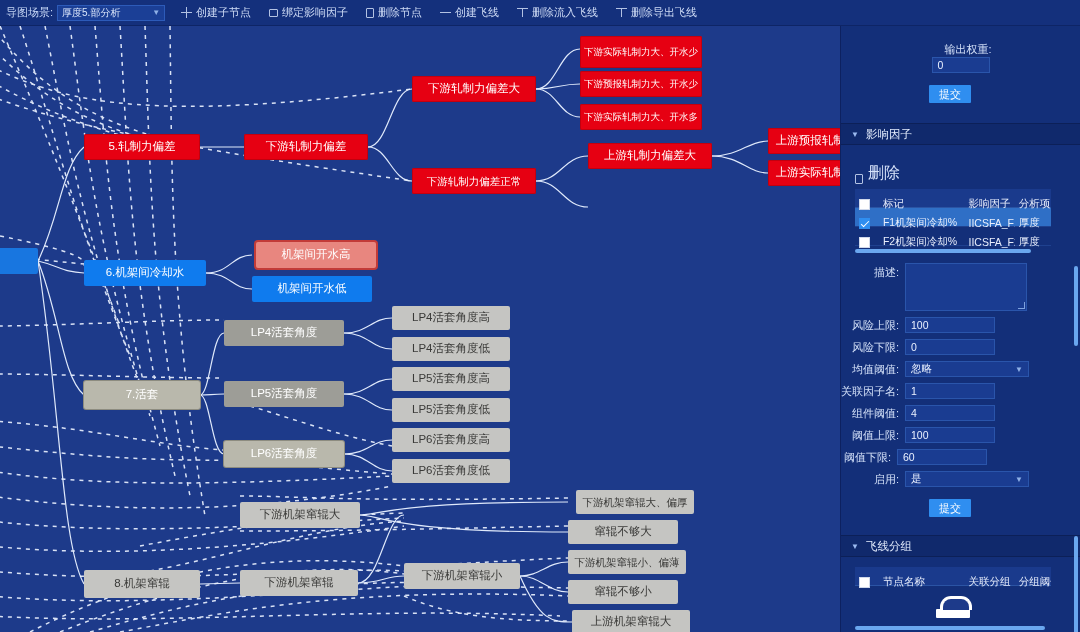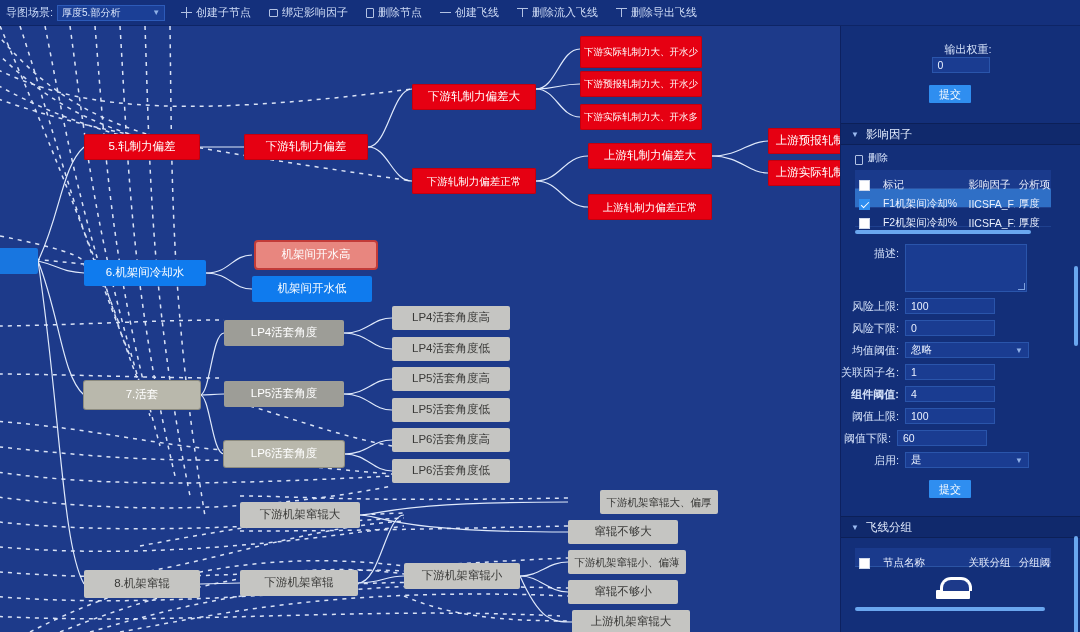--- a/index.html
+++ b/index.html
@@ -264,7 +264,7 @@
     <div class="node n-red" style="left: 244px; top: 108px; width: 124px; height: 26px;">
       <span>下游轧制力偏差</span>
     </div>
-    <div class="node n-red" style="left: 412px; top: 50px; width: 124px; height: 26px; margin-top: 8px;">
+    <div class="node n-red" style="left: 412px; top: 50px; width: 124px; height: 26px;">
       <span>下游轧制力偏差大</span>
     </div>
     <div class="node n-red" style="left: 580px; top: 10px; width: 122px; height: 32px;">

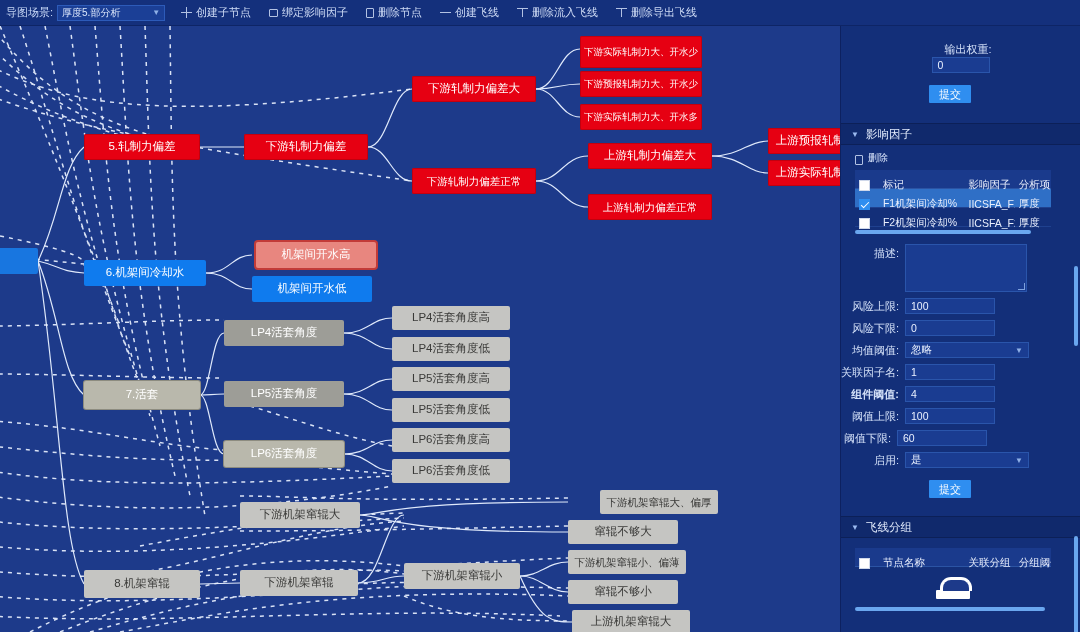--- a/index.html
+++ b/index.html
@@ -110,7 +110,7 @@
     content:""; position:absolute; left:3px; top:0px; width:3px; height:7px;
     border:solid #fff; border-width:0 1.5px 1.5px 0; transform:rotate(45deg);
   }
-  .del-row { display:flex; align-items:flex-end; gap:5px; font-size:10px; color:#d7e3fa; margin:6px 0 5px 14px; }
+  .del-row { display:flex; align-items:flex-end; gap:5px; font-size:16px; color:#d7e3fa; margin:18px 0 5px 14px; }
   .ta {
     background:#1a3c91; border:1px solid #2a55ab; width:122px; height:48px;
     position:relative;

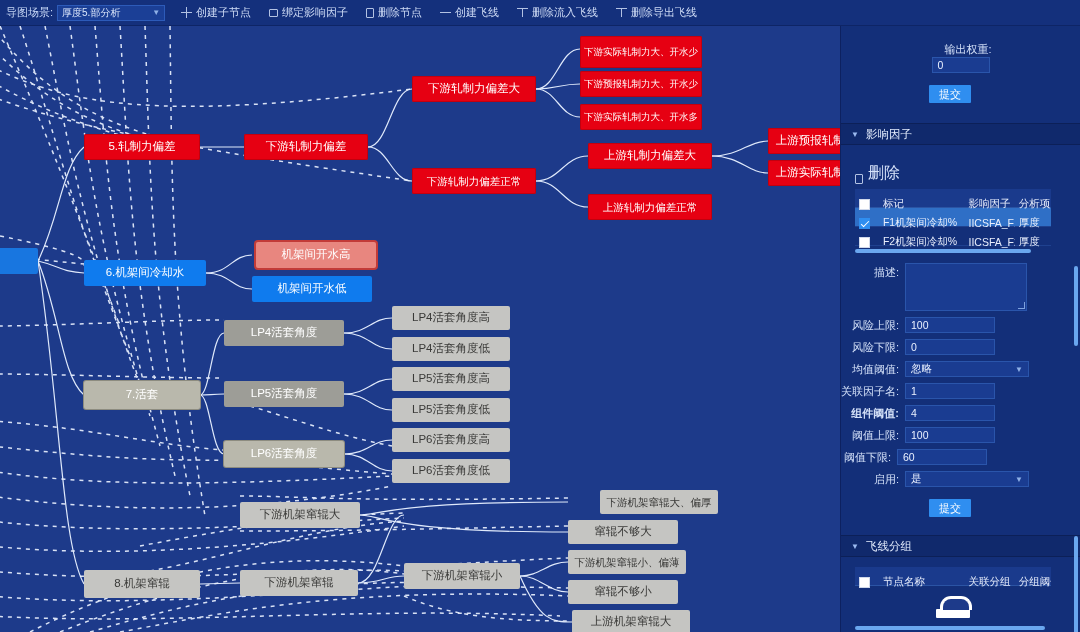--- a/index.html
+++ b/index.html
@@ -282,9 +282,6 @@
     <div class="node n-red" style="left: 588px; top: 117px; width: 124px; height: 26px;">
       <span>上游轧制力偏差大</span>
     </div>
-    <div class="node n-red" style="left: 588px; top: 168px; width: 124px; height: 26px;">
-      <span style="font-size: 10.5px;">上游轧制力偏差正常</span>
-    </div>
     <div class="node n-red" style="left: 768px; top: 102px; width: 96px; height: 26px;">
       <span>上游预报轧制…</span>
     </div>

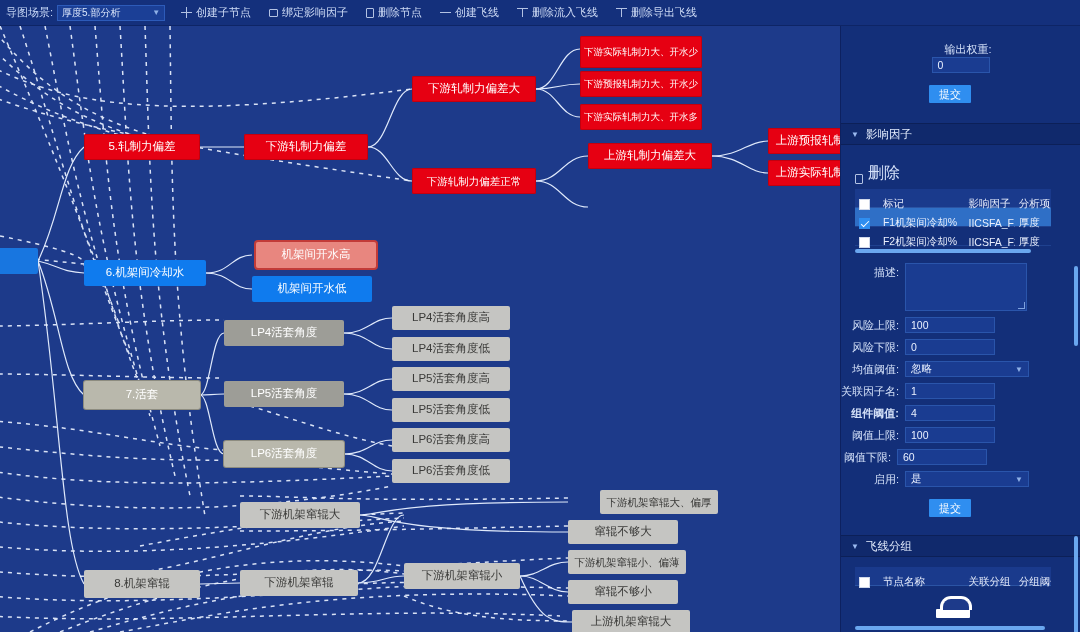--- a/index.html
+++ b/index.html
@@ -430,7 +430,7 @@
     <span class="p-input" style="width:90px;">1</span>
   </div>
   <div class="p-row">
-    <span class="p-lab" style="width:64px;font-weight:bold;">组件阈值:</span>
+    <span class="p-lab" style="width:64px;">组件阈值:</span>
     <span class="p-input" style="width:90px;">4</span>
   </div>
   <div class="p-row">

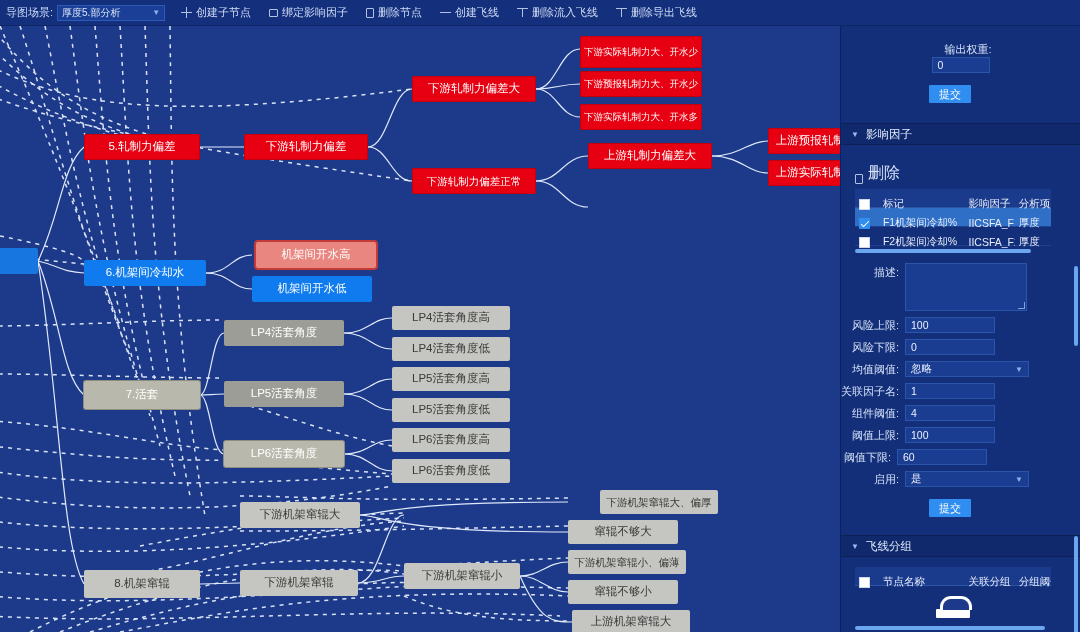--- a/index.html
+++ b/index.html
@@ -333,7 +333,7 @@
     <div class="node n-gray-lt" style="left: 240px; top: 476px; width: 120px; height: 26px;">
       <span>下游机架窜辊大</span>
     </div>
-    <div class="node n-gray-lt" style="left: 600px; top: 464px; width: 118px; height: 24px; align-items: center;">
+    <div class="node n-gray-lt" style="left: 576px; top: 464px; width: 118px; height: 24px; align-items: center;">
       <span style="font-size: 10.5px;">下游机架窜辊大、偏厚</span>
     </div>
     <div class="node n-gray-lt" style="left: 568px; top: 494px; width: 110px; height: 24px;">

